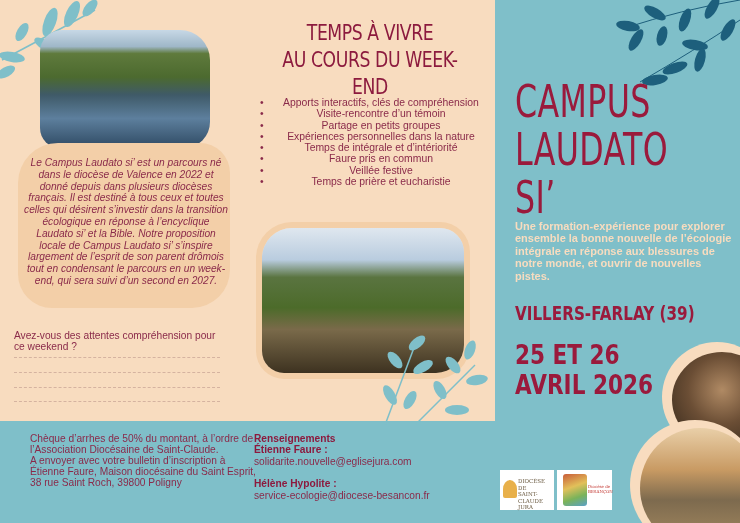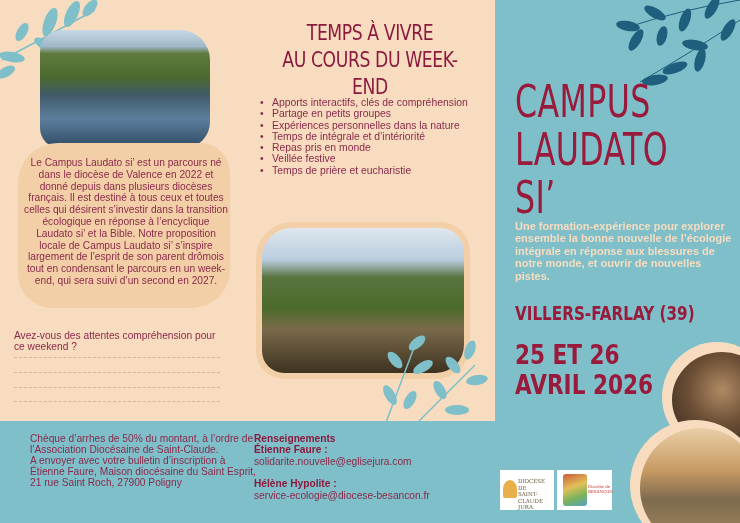--- a/index.html
+++ b/index.html
@@ -14,7 +14,7 @@
   .dotline { position: absolute; left: 14px; width: 206px; border-top: 1px dashed #d5b3a0; }
   .title2 { position: absolute; left: 250px; top: 20px; width: 240px; text-align: center; font-family: "DejaVu Sans", sans-serif; font-weight: normal; font-size: 21px; line-height: 27px; color: #8c1a3e; letter-spacing: -0.5px; transform: scaleX(0.82); transform-origin: center; }
   .list { position: absolute; left: 260px; top: 97px; width: 230px; list-style: none; font-size: 10.4px; line-height: 11.3px; color: #8a2a4a; }
-  .list li { position: relative; padding-left: 12px; }
+  .list li { position: relative; padding-left: 12px; text-align: center; }
   .list li::before { content: "•"; position: absolute; left: 0; top: 0; color: #8a2a4a; }
   .photo2 { position: absolute; left: 262px; top: 228px; width: 202px; height: 145px; border-radius: 30px 24px 28px 22px; background: linear-gradient(180deg, #dfe7ef 0%, #b9ccdf 22%, #5a7440 34%, #4c6b2a 55%, #7a6a4a 70%, #3d3220 100%); box-shadow: 0 0 0 6px #f3cfa8; }
   .big-title { position: absolute; left: 515px; top: 78px; width: 220px; font-family: "DejaVu Sans", sans-serif; font-size: 44px; line-height: 48px; color: #9a1a3c; transform: scaleX(0.72); transform-origin: left; letter-spacing: 0.5px; }

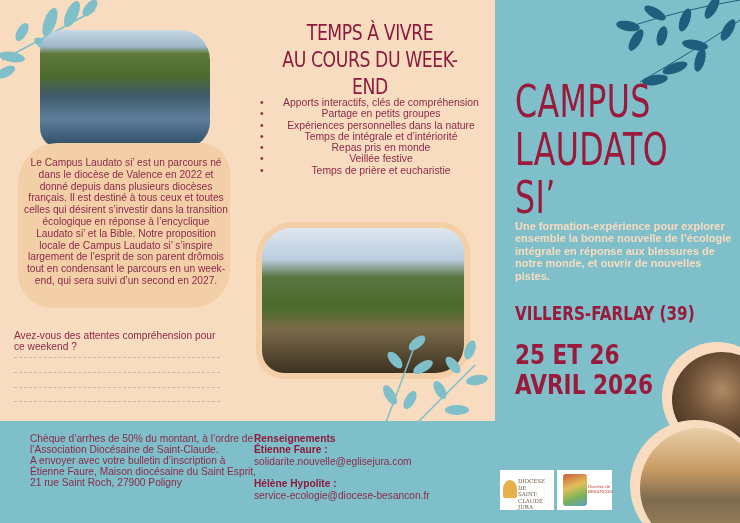--- a/index.html
+++ b/index.html
@@ -74,6 +74,7 @@
 </div>
 <ul class="list">
   <li>Apports interactifs, clés de compréhension</li>
+  <li>Visite-rencontre d’un témoin</li>
   <li>Partage en petits groupes</li>
   <li>Expériences personnelles dans la nature</li>
   <li>Temps de intégrale et d’intériorité</li>

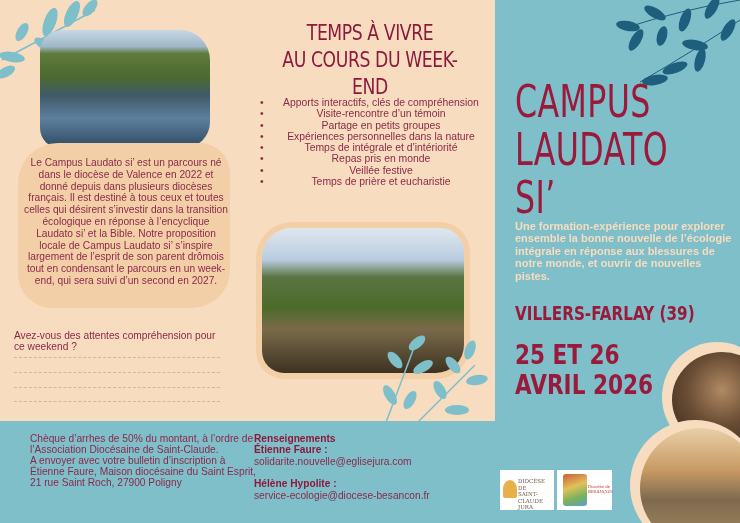--- a/index.html
+++ b/index.html
@@ -9,7 +9,7 @@
   .teal-bottom { position: absolute; left: 0; top: 421px; width: 495px; height: 102px; background: #7fbfc9; }
   .photo1 { position: absolute; left: 40px; top: 30px; width: 170px; height: 118px; border-radius: 22px 30px 26px 20px; background: linear-gradient(180deg, #c7d8e6 0%, #9fb7c8 14%, #5f7a3c 20%, #4c6a2f 40%, #3f5a68 55%, #5d7f9d 75%, #2f4a63 100%); overflow: hidden; }
   .intro-blob { position: absolute; left: 18px; top: 143px; width: 212px; height: 165px; background: #f3cfa8; border-radius: 40px 30px 38px 34px; }
-  .intro { position: absolute; left: 24px; top: 157px; width: 204px; font-size: 10.2px; line-height: 11.8px; color: #8a2a4a; text-align: center; }
+  .intro { position: absolute; left: 24px; top: 157px; width: 204px; font-size: 10.2px; line-height: 11.8px; color: #8a2a4a; text-align: center; font-style: italic; }
   .question { position: absolute; left: 14px; top: 331px; width: 210px; font-size: 10.2px; line-height: 10.5px; color: #8a2a4a; }
   .dotline { position: absolute; left: 14px; width: 206px; border-top: 1px dashed #d5b3a0; }
   .title2 { position: absolute; left: 250px; top: 20px; width: 240px; text-align: center; font-family: "DejaVu Sans", sans-serif; font-weight: normal; font-size: 21px; line-height: 27px; color: #8c1a3e; letter-spacing: -0.5px; transform: scaleX(0.82); transform-origin: center; }

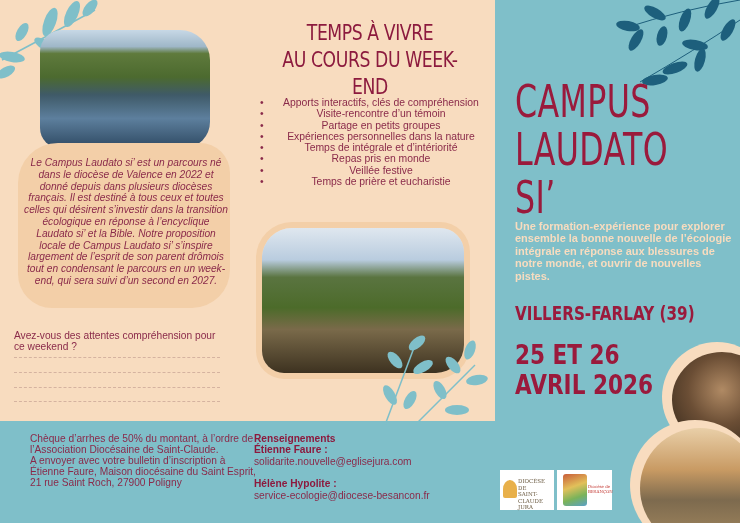--- a/index.html
+++ b/index.html
@@ -78,7 +78,7 @@
   <li>Partage en petits groupes</li>
   <li>Expériences personnelles dans la nature</li>
   <li>Temps de intégrale et d’intériorité</li>
-  <li>Repas pris en monde</li>
+  <li>Faure pris en commun</li>
   <li>Veillée festive</li>
   <li>Temps de prière et eucharistie</li>
 </ul>

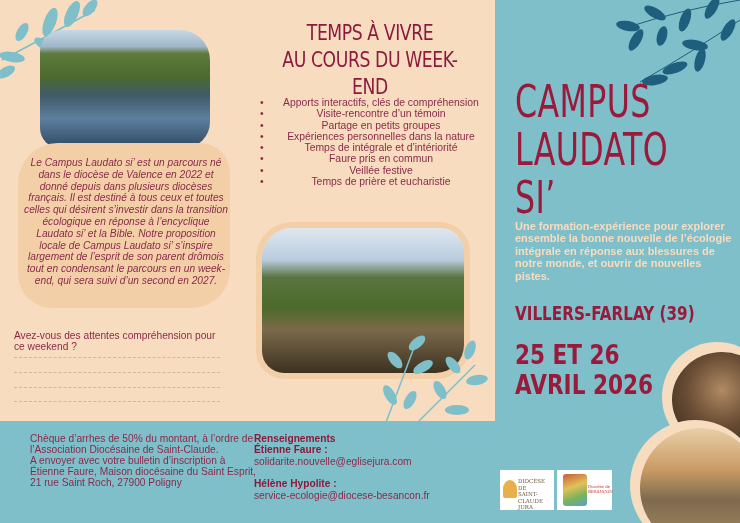--- a/index.html
+++ b/index.html
@@ -154,7 +154,7 @@
 
 <div class="cheque">
   <div>Chèque d’arrhes de 50% du montant, à l’ordre de l’Association Diocésaine de Saint-Claude.</div>
-  <div>A envoyer avec votre bulletin d’inscription à Étienne Faure, Maison diocésaine du Saint Esprit, 21 rue Saint Roch, 27900 Poligny</div>
+  <div>A envoyer avec votre bulletin d’inscription à Étienne Faure, Maison diocésaine du Saint Esprit, 38 rue Saint Roch, 39800 Poligny</div>
 </div>
 
 <div class="contact">

